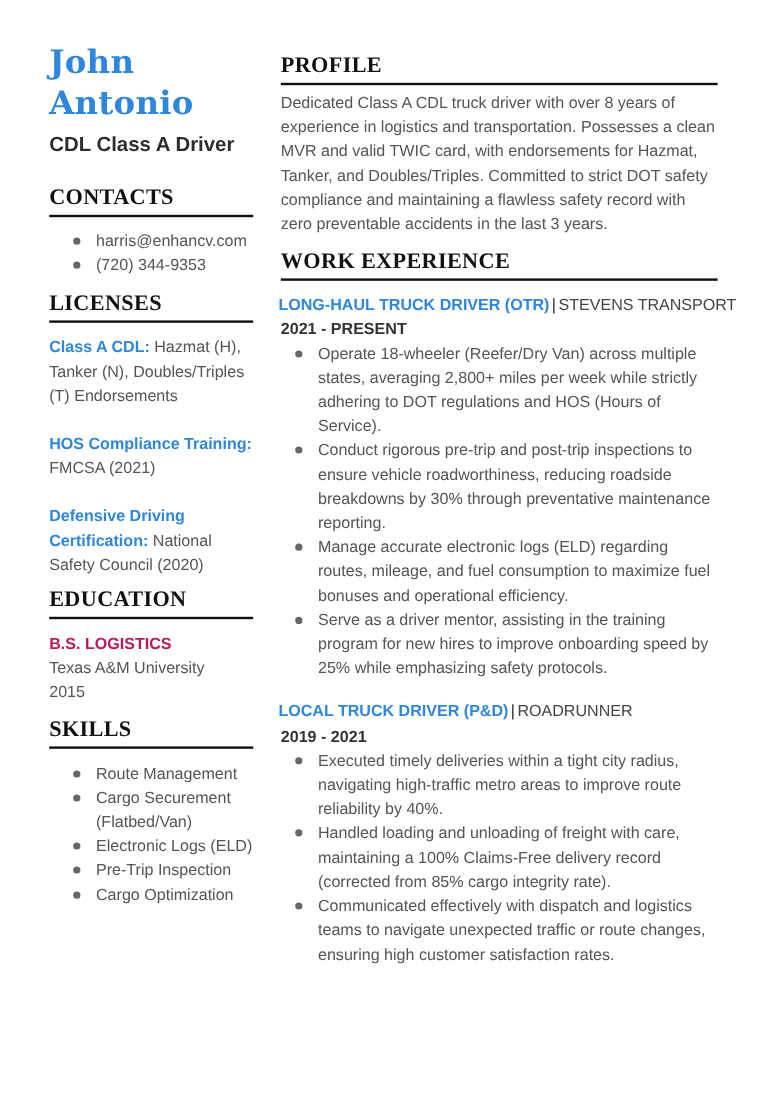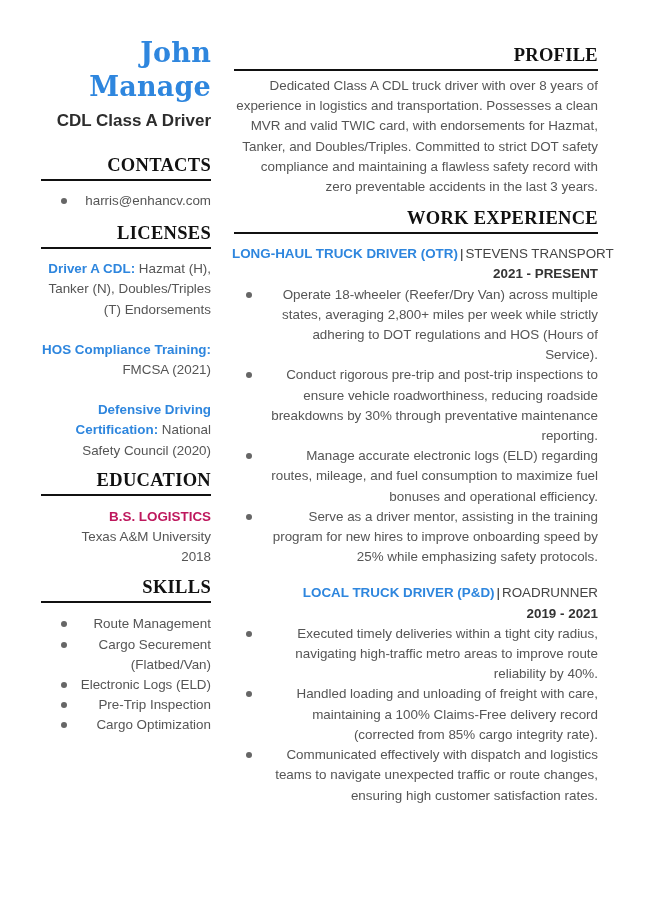--- a/index.html
+++ b/index.html
@@ -18,7 +18,7 @@
   .page {
     position: absolute;
     left: 0; top: 0;
-    width: 648px; height: 916px; text-align: right;
+    width: 648px; height: 916px;
   }
   
   .left {

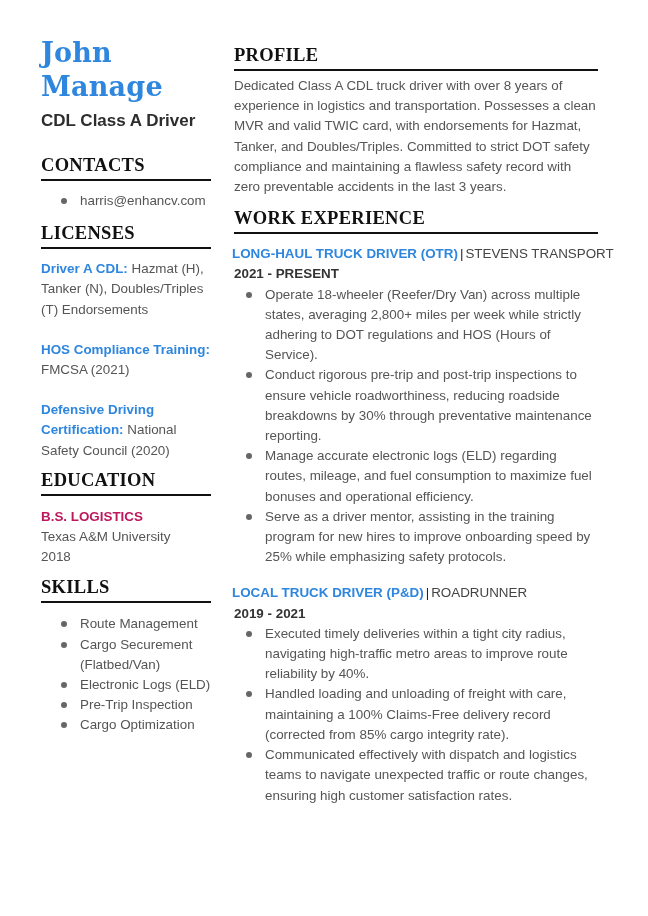--- a/index.html
+++ b/index.html
@@ -144,7 +144,7 @@
   <div class="left">
     <div>
       <div class="name">John</div>
-      <div class="name">Manage</div>
+      <div class="name">Antonio</div>
     </div>
     <div class="subtitle">CDL Class A Driver</div>
 

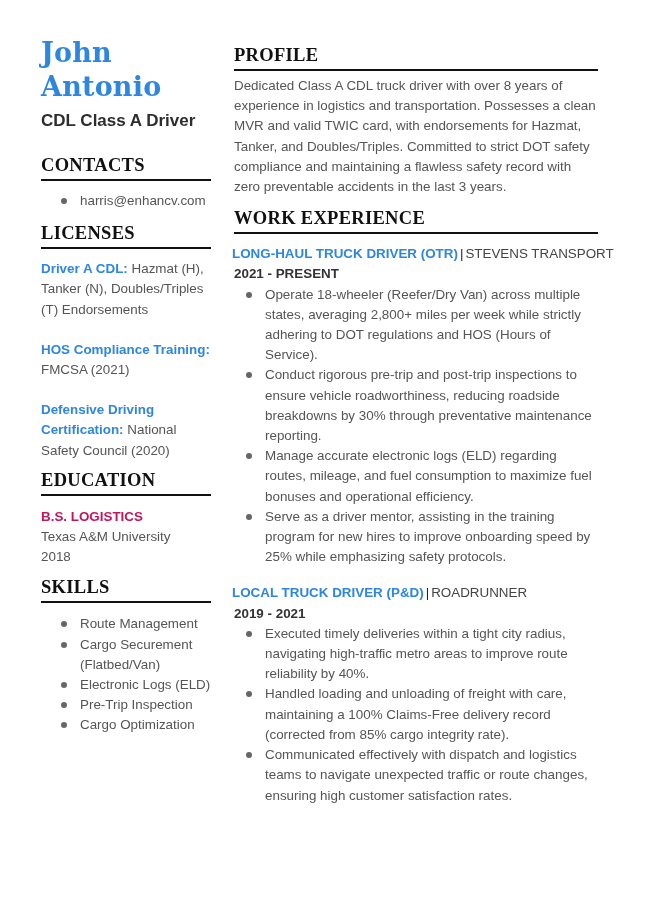--- a/index.html
+++ b/index.html
@@ -152,6 +152,7 @@
       <div class="section-title">CONTACTS</div>
       <ul class="bullets" style="margin-top:10px;">
         <li><span class="dot"></span><span>harris@enhancv.com</span></li>
+        <li><span class="dot"></span><span>(720) 344-9353</span></li>
       </ul>
     </div>
 

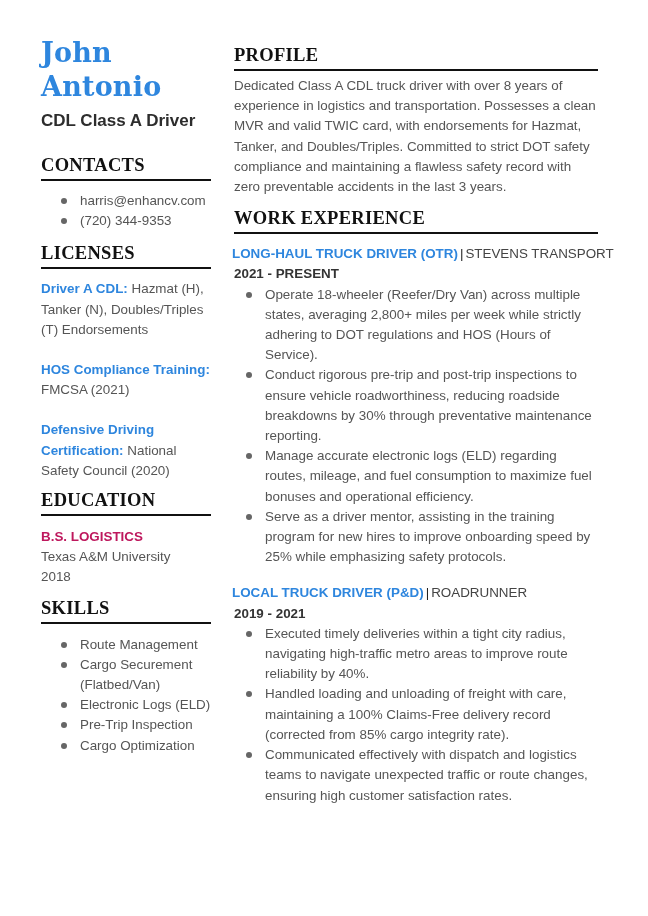--- a/index.html
+++ b/index.html
@@ -159,7 +159,7 @@
     <div style="margin-top:11px;">
       <div class="section-title">LICENSES</div>
       <div class="lic-entry" style="margin-top:10px;">
-        <span class="lic-key">Driver A CDL:</span><span> Hazmat (H), Tanker (N), Doubles/Triples (T) Endorsements</span>
+        <span class="lic-key">Class A CDL:</span><span> Hazmat (H), Tanker (N), Doubles/Triples (T) Endorsements</span>
       </div>
       <div class="lic-entry" style="margin-top:20px;">
         <span class="lic-key">HOS Compliance Training:</span><span> FMCSA (2021)</span>

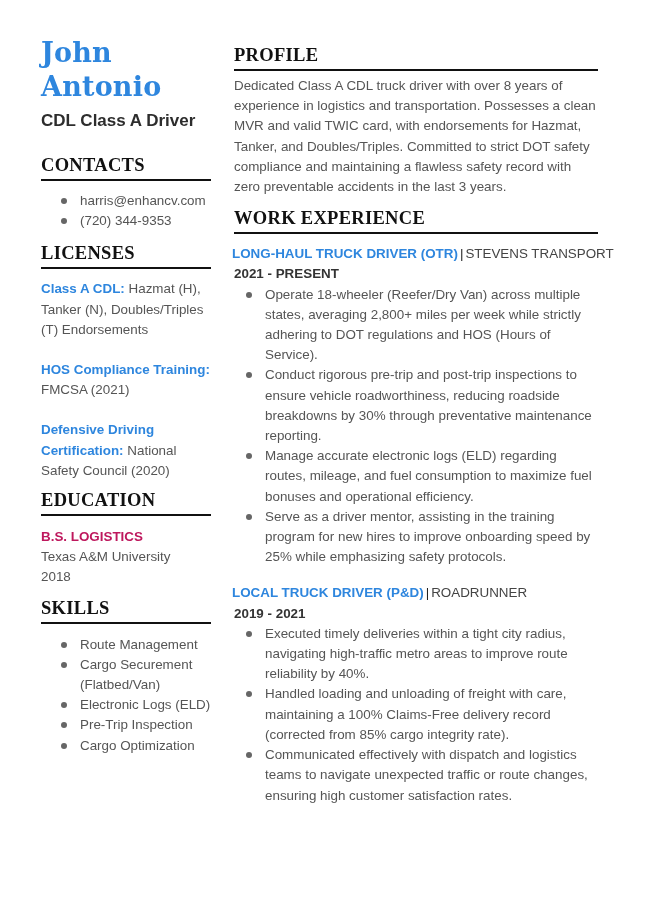--- a/index.html
+++ b/index.html
@@ -173,7 +173,7 @@
       <div class="section-title">EDUCATION</div>
       <div class="blue-bold" style="margin-top:11px;">B.S. LOGISTICS</div>
       <div class="plain">Texas A&amp;M University</div>
-      <div class="plain">2018</div>
+      <div class="plain">2015</div>
     </div>
 
     <div style="margin-top:9px;">

